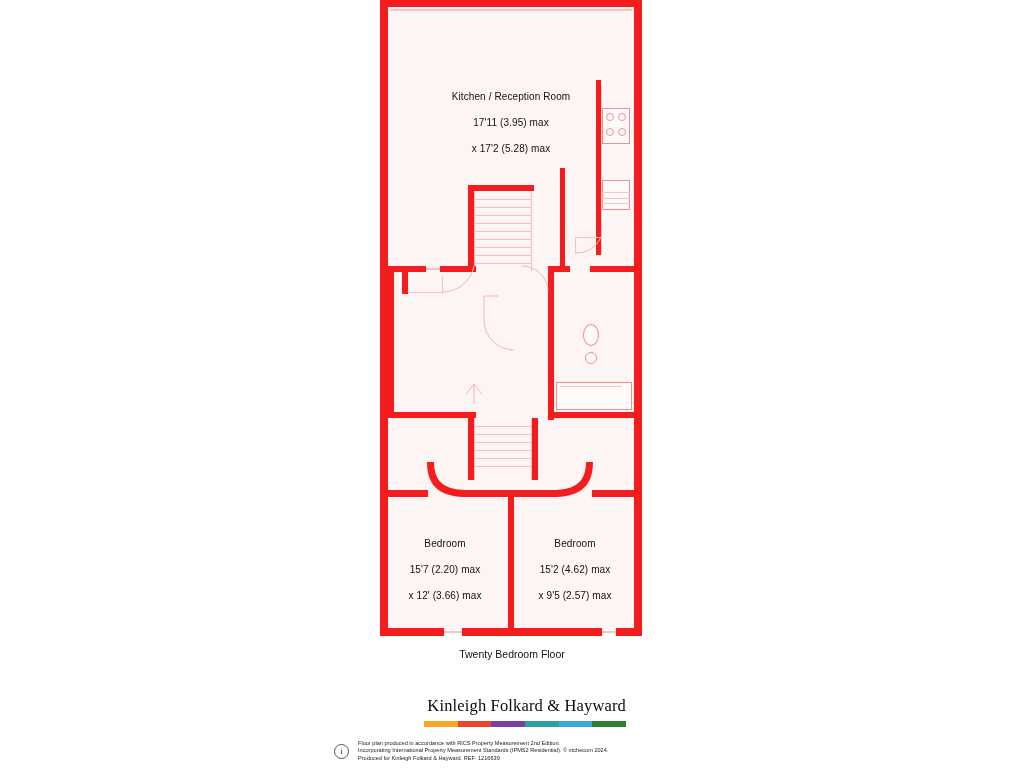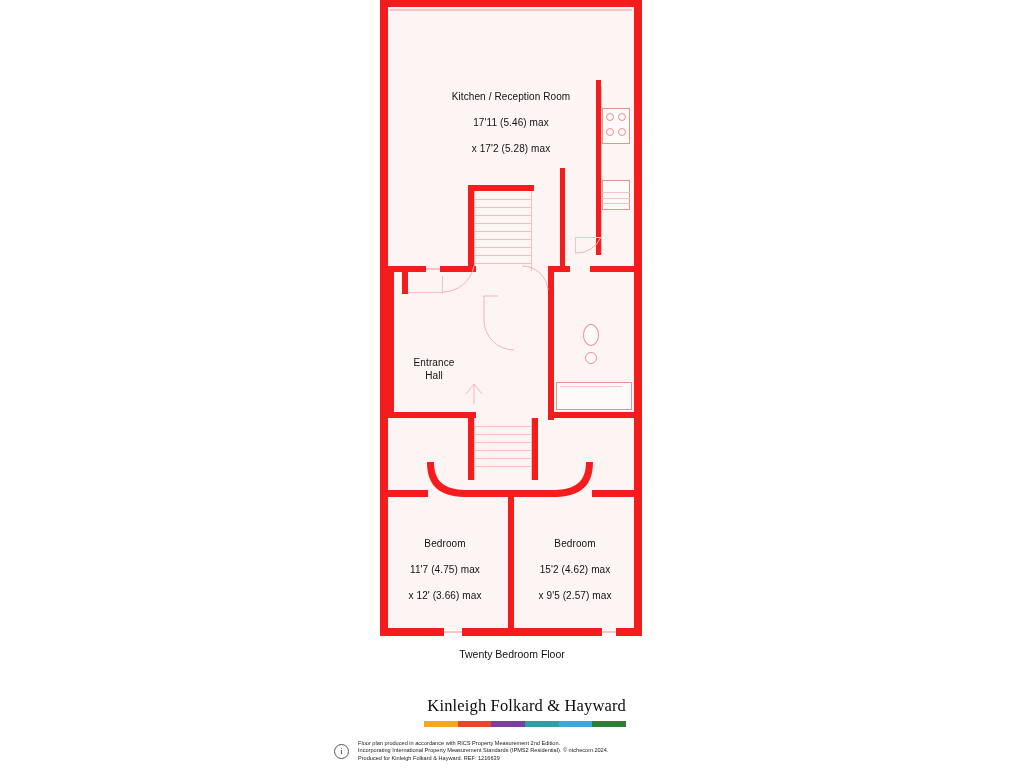--- a/index.html
+++ b/index.html
@@ -224,7 +224,7 @@
 
     <div class="label" style="left:32px; top:77px; width:198px;">
       <span>Kitchen / Reception Room</span><br>
-      <span>17'11 (5.46) max</span><br>
+      <span>17'11 (3.95) max</span><br>
       <span>x 17'2 (5.28) max</span>
     </div>
 

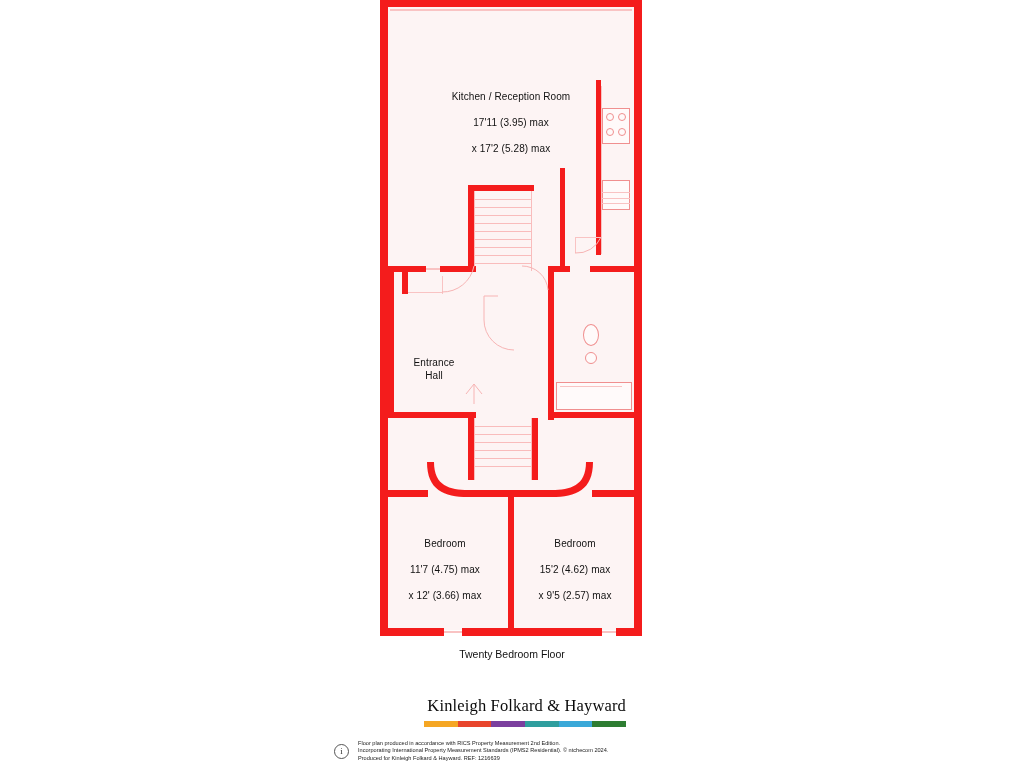--- a/index.html
+++ b/index.html
@@ -228,10 +228,6 @@
       <span>x 17'2 (5.28) max</span>
     </div>
 
-    <div class="label" style="left:8px; top:343px; width:92px;">
-      <span>Entrance
-Hall</span>
-    </div>
 
     <div class="label" style="left:6px; top:524px; width:118px;">
       <span>Bedroom</span><br>

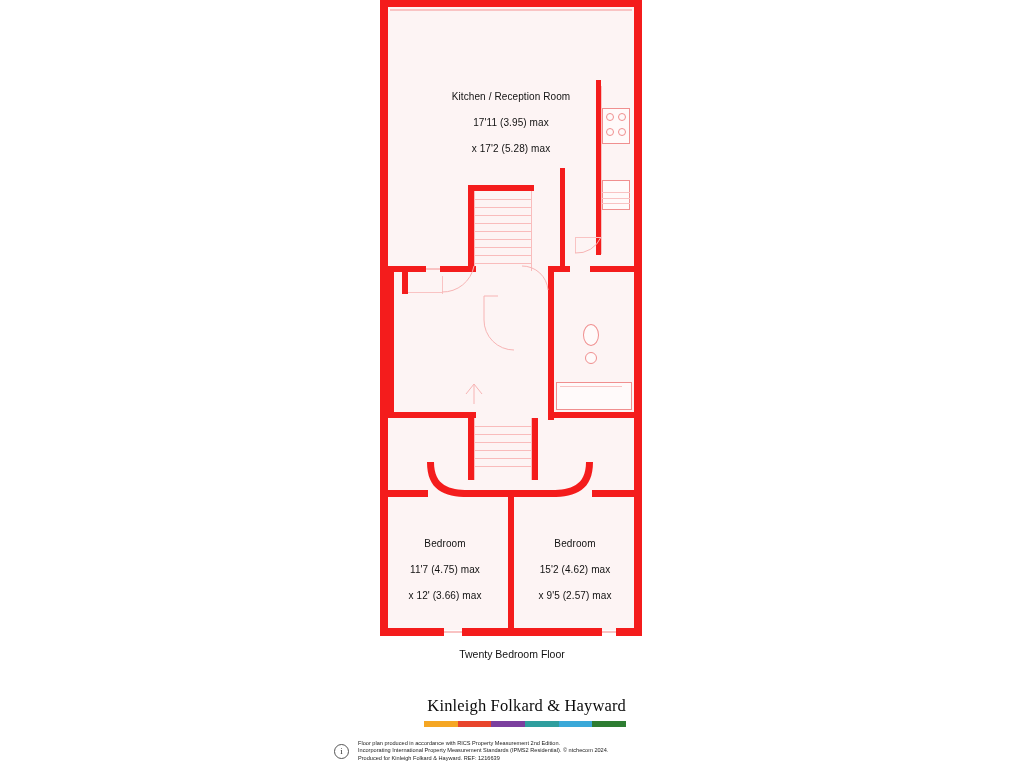--- a/index.html
+++ b/index.html
@@ -231,7 +231,7 @@
 
     <div class="label" style="left:6px; top:524px; width:118px;">
       <span>Bedroom</span><br>
-      <span>11'7 (4.75) max</span><br>
+      <span>15'7 (2.20) max</span><br>
       <span>x 12' (3.66) max</span>
     </div>
 

